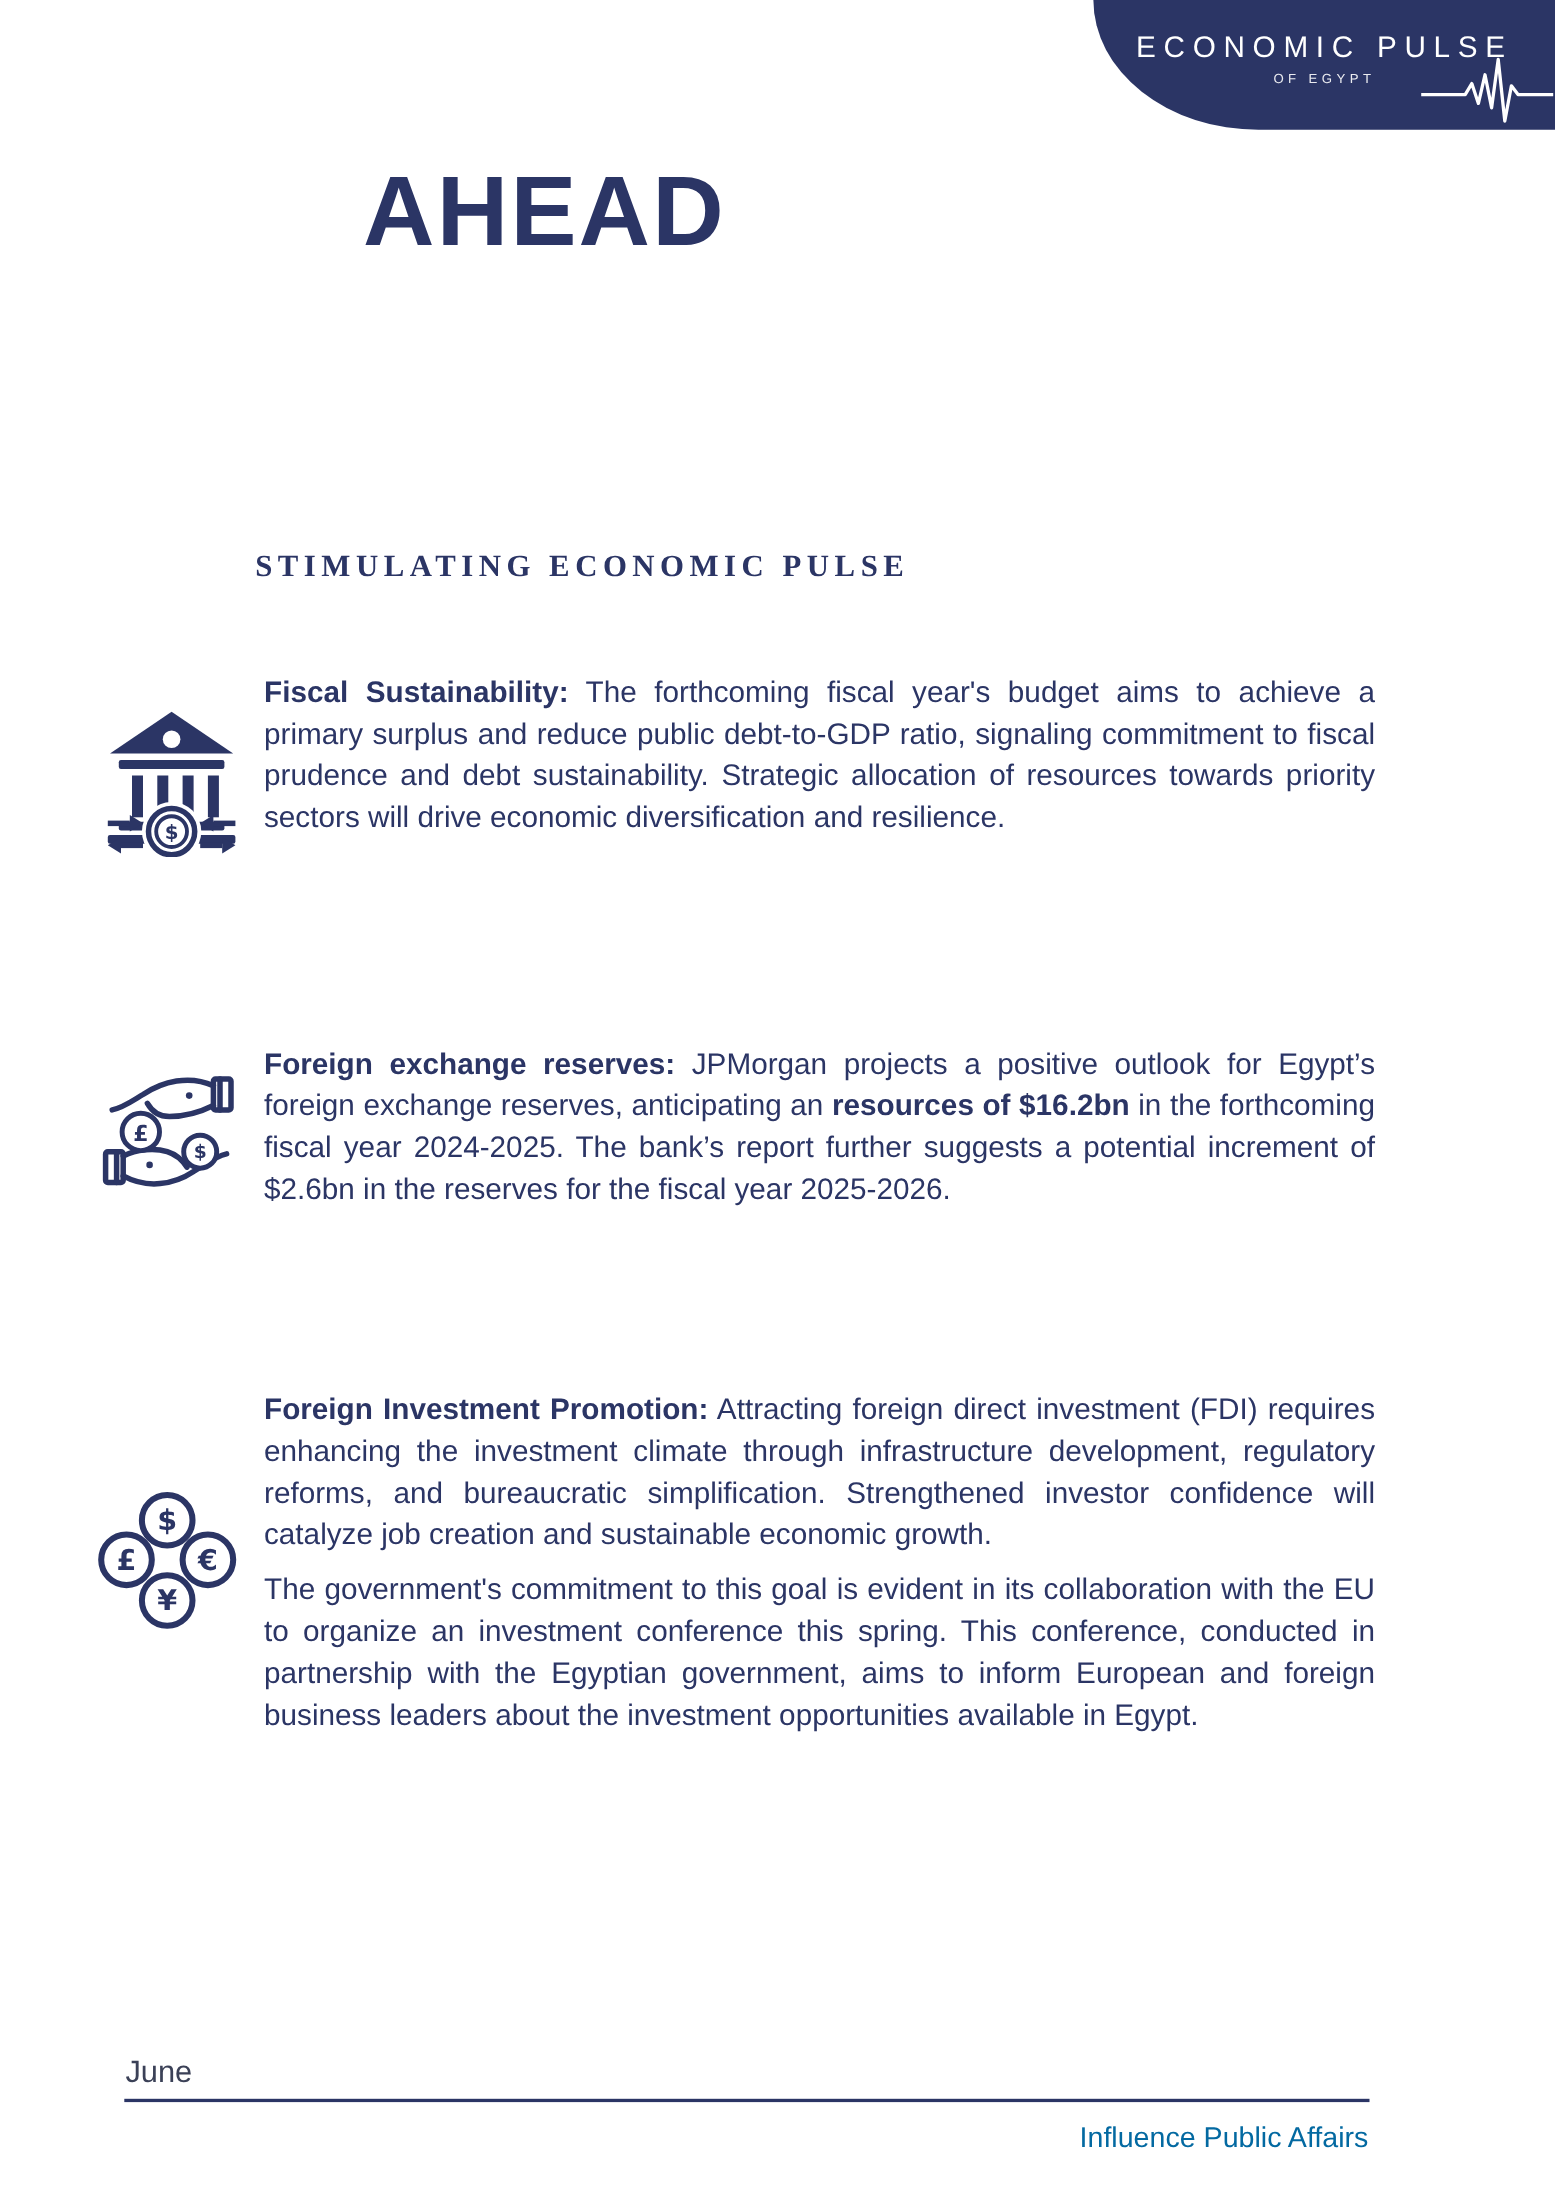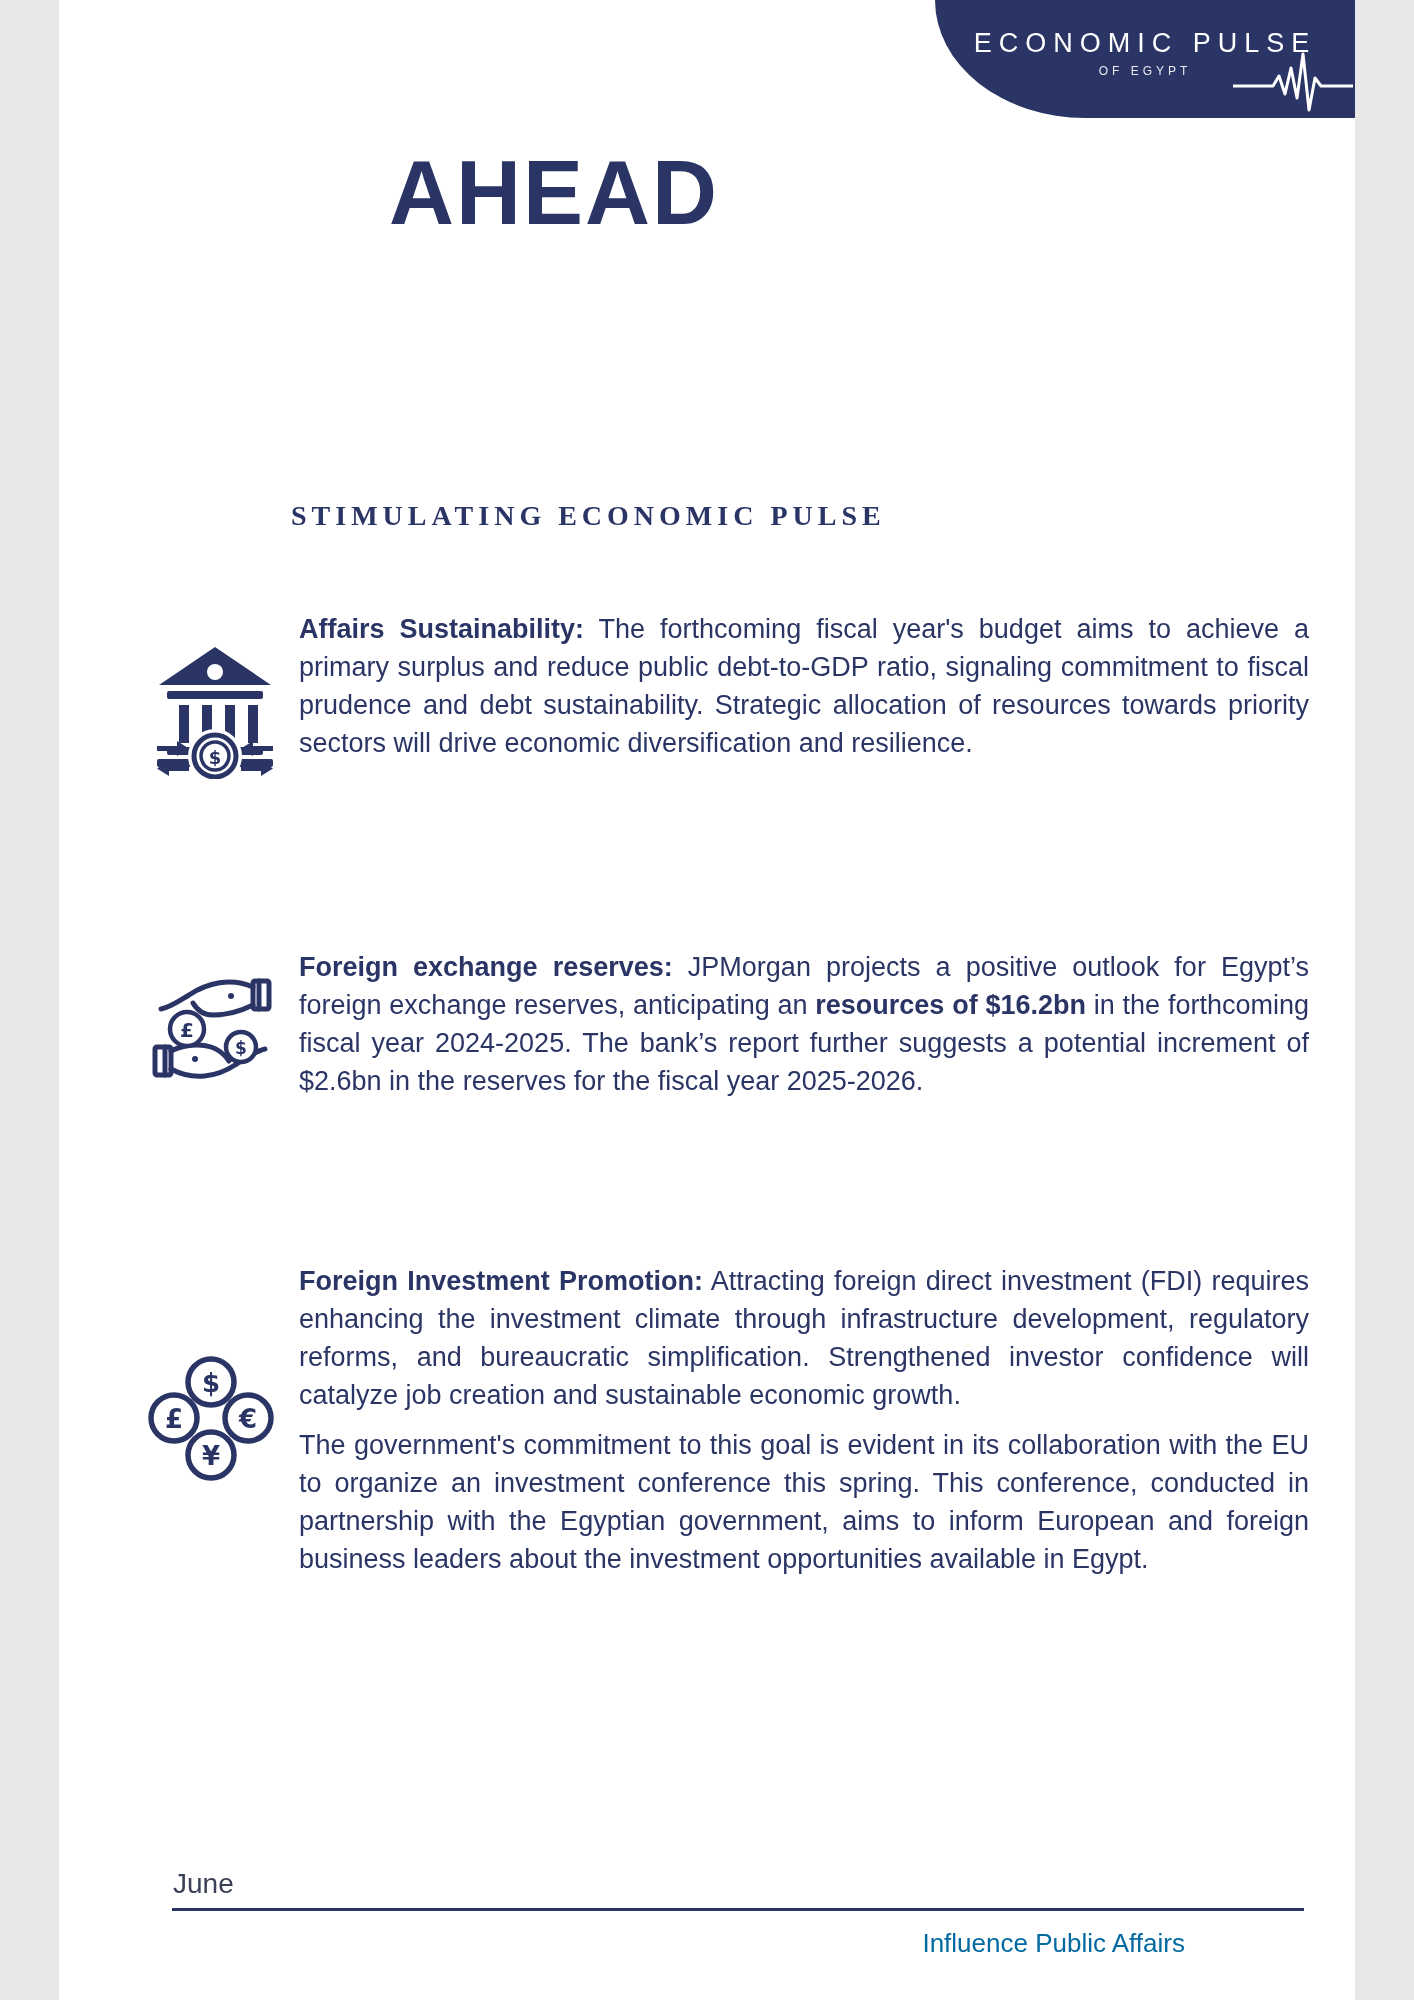--- a/index.html
+++ b/index.html
@@ -6,7 +6,7 @@
   html,body { background:#e8e8e8; }
   .page {
     position:relative;
-    width:1296px; height:2000px;
+    width:1414px; height:2000px;
     margin:0 auto;
     background:#ffffff;
     overflow:hidden;

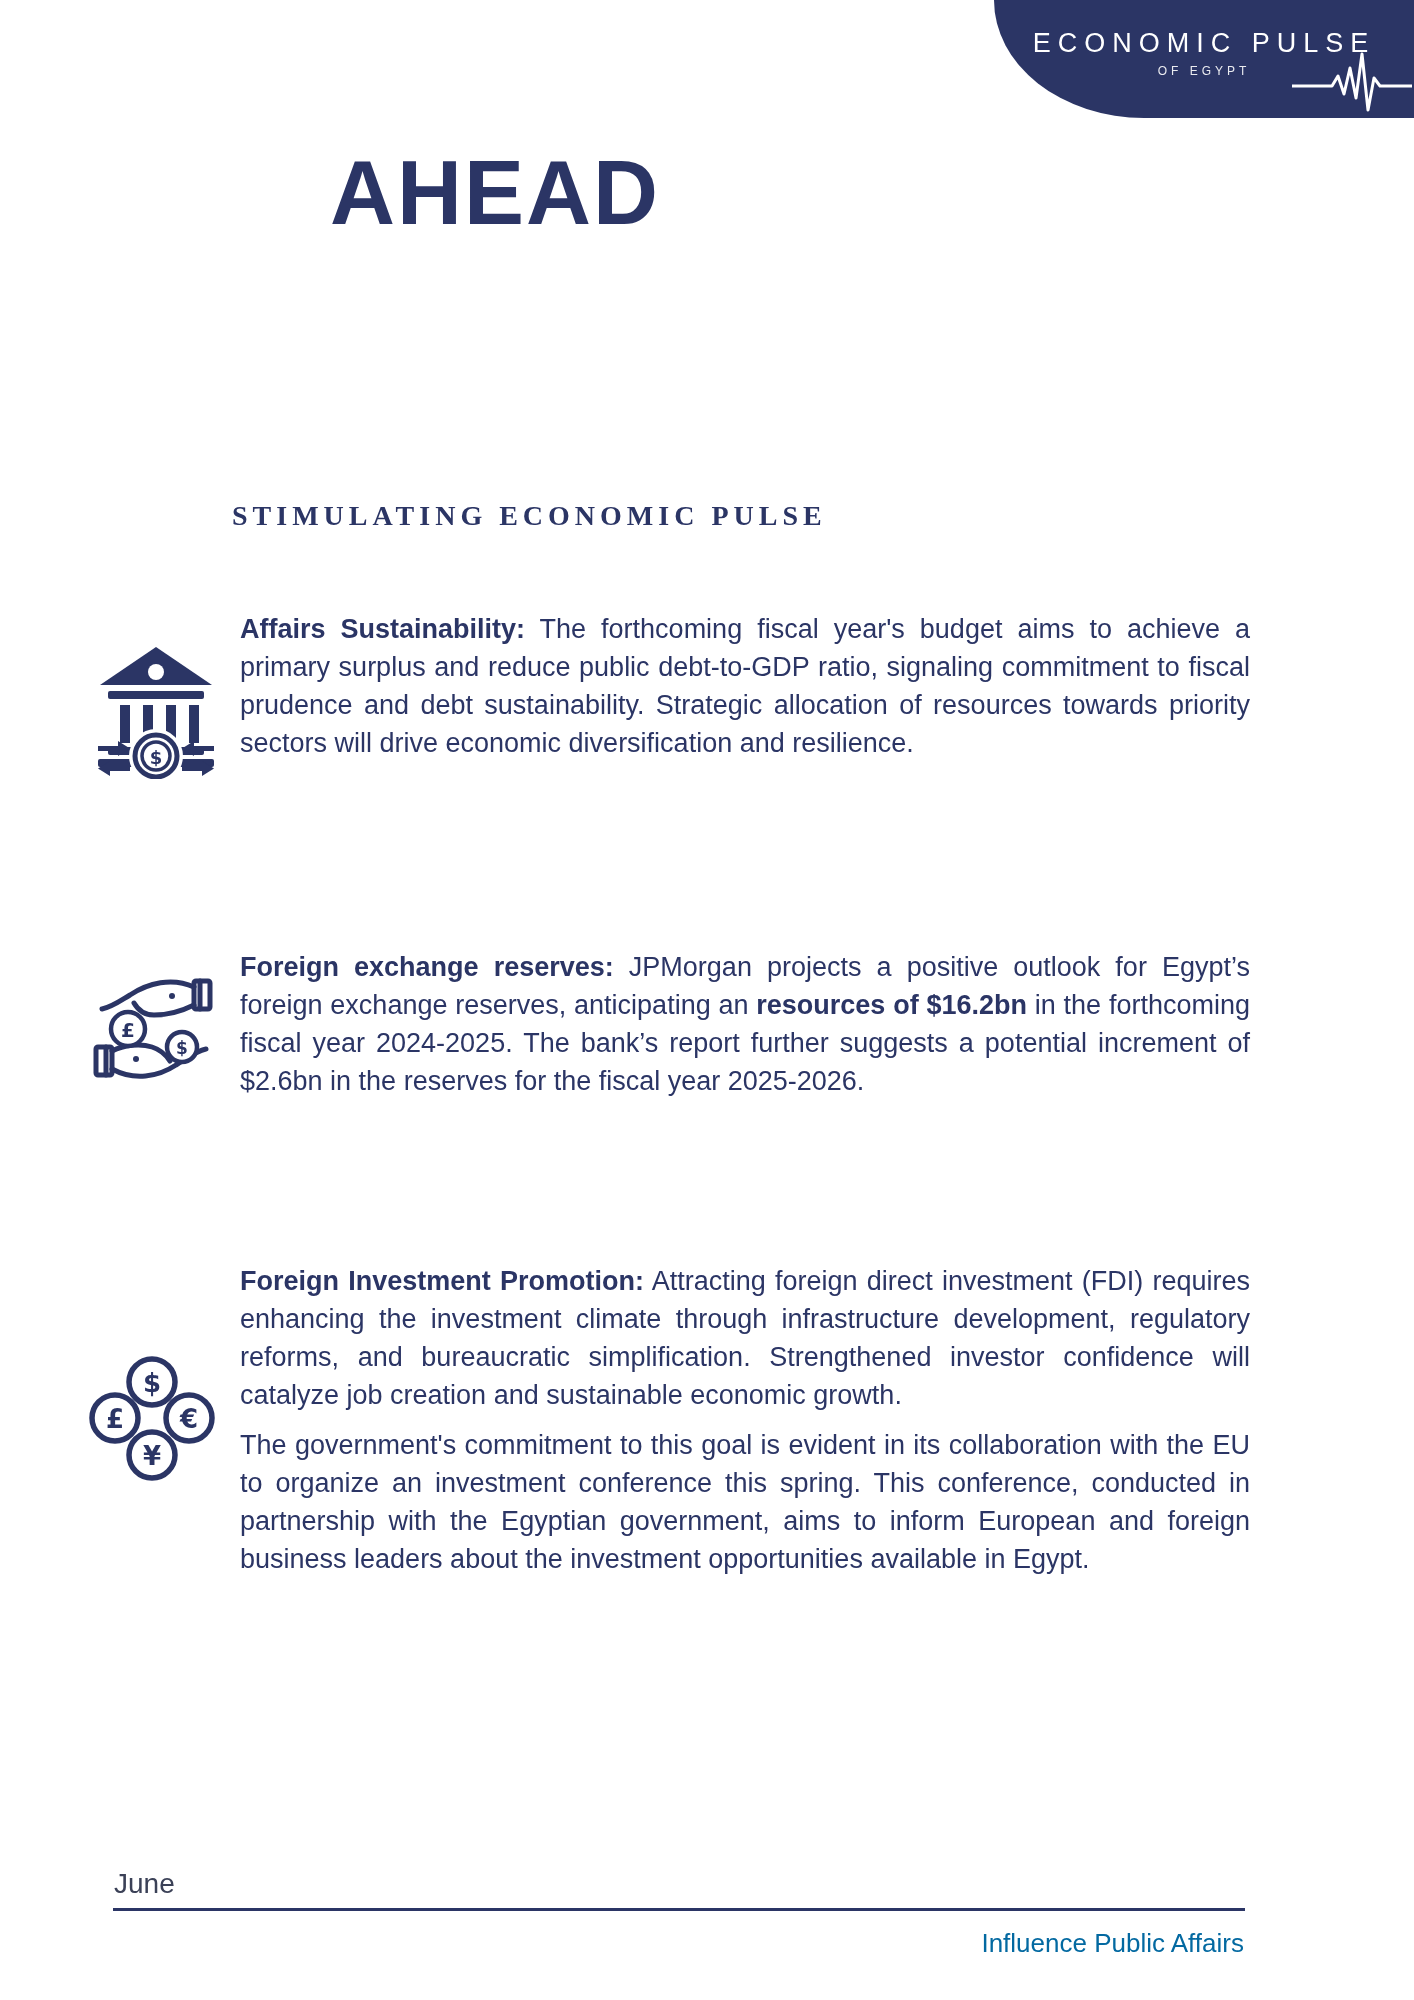--- a/index.html
+++ b/index.html
@@ -128,7 +128,7 @@
     </svg>
   </div>
   <div class="article-text" id="article1-text">
-    <p><span class="b">Affairs Sustainability:</span><span> The forthcoming fiscal year's budget aims to achieve a primary surplus and reduce public debt-to-GDP ratio, signaling commitment to fiscal prudence and debt sustainability. Strategic allocation of resources towards priority sectors will drive economic diversification and resilience.</span></p>
+    <p><span class="b">Fiscal Sustainability:</span><span> The forthcoming fiscal year's budget aims to achieve a primary surplus and reduce public debt-to-GDP ratio, signaling commitment to fiscal prudence and debt sustainability. Strategic allocation of resources towards priority sectors will drive economic diversification and resilience.</span></p>
   </div>
 
   <div class="article-icon" id="article2-icon">

